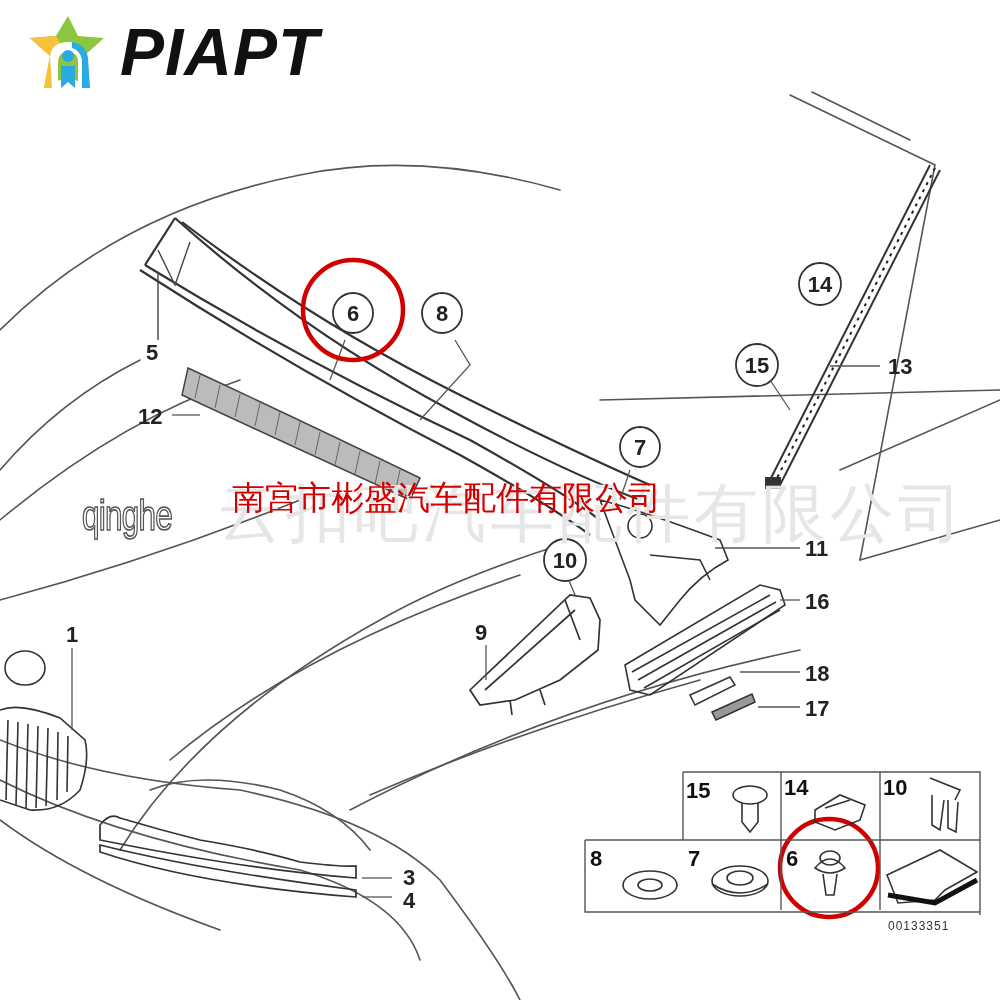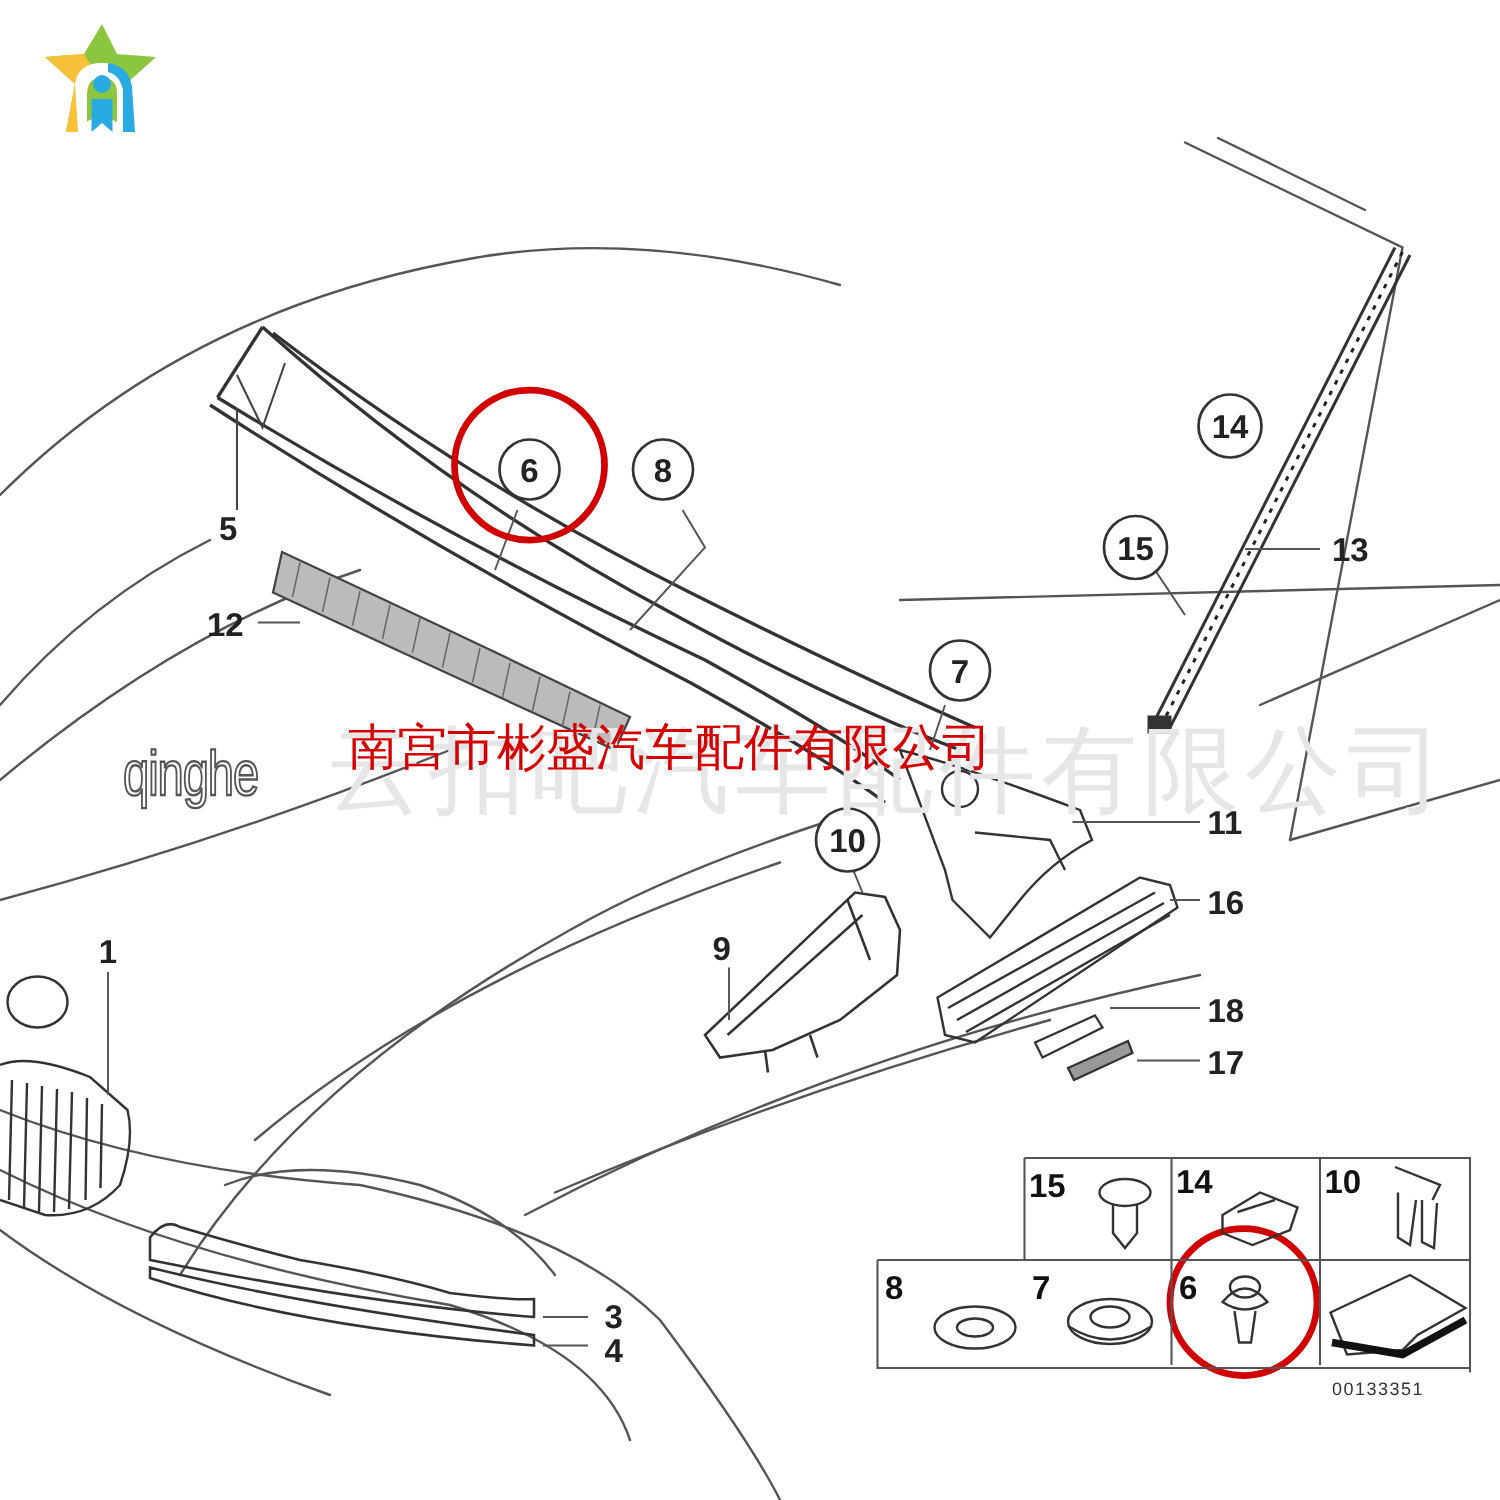--- a/index.html
+++ b/index.html
@@ -211,6 +211,7 @@
     <circle cx="46" cy="44" r="6" fill="#29abe2"></circle>
     <path d="M39 54 L 53 54 L 53 76 L 46 70 L 39 76 Z" fill="#29abe2"></path>
   </svg>
+  <span class="logo-text">PIAPT</span>
 </div>
 
 <svg class="diagram" width="1000" height="1000" viewBox="0 0 1000 1000" xmlns="http://www.w3.org/2000/svg" style="pointer-events:none">

